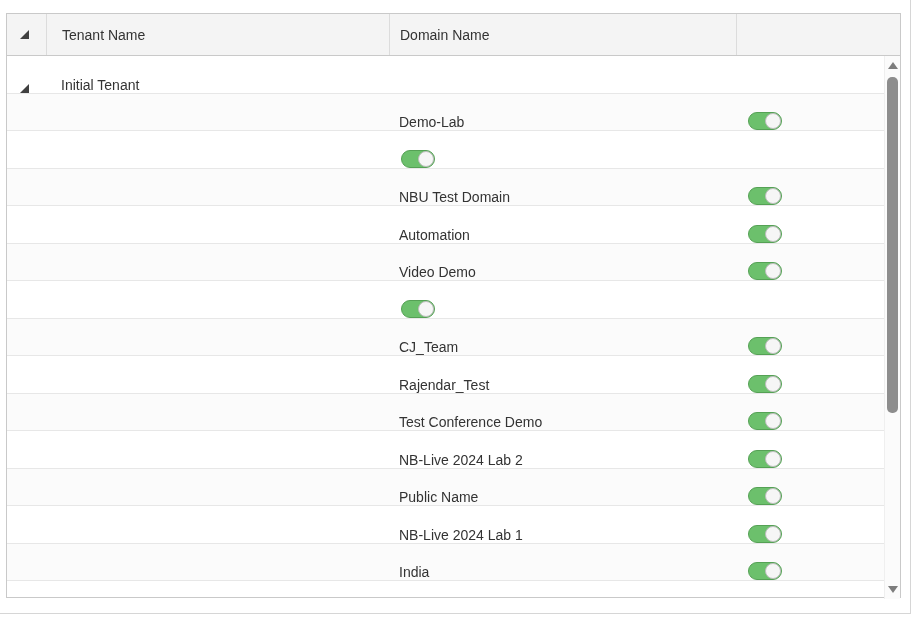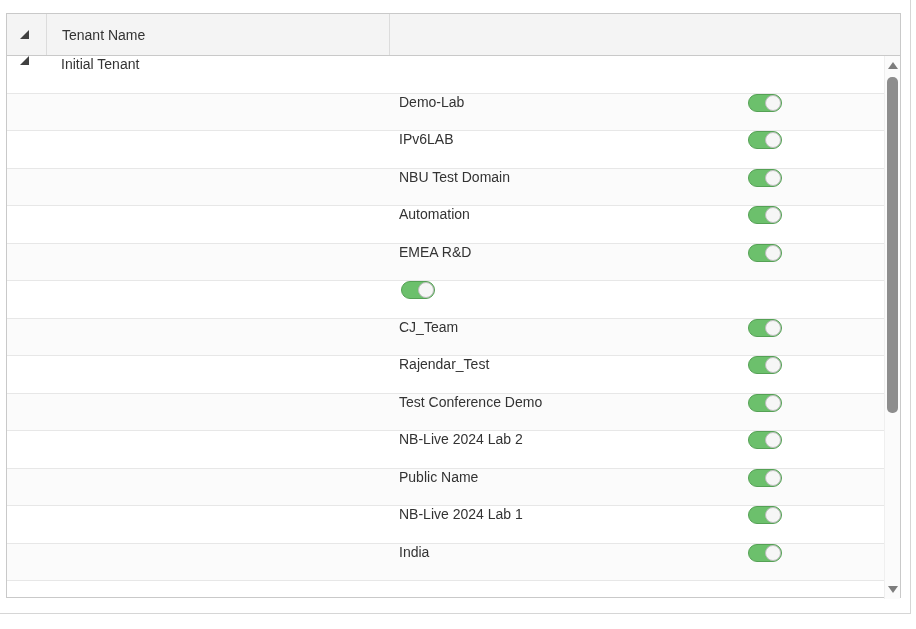--- a/index.html
+++ b/index.html
@@ -116,6 +116,9 @@
       <div class="hcell c-tenant">
         <span>Tenant Name</span>
       </div>
+      <div class="hcell c-domain">
+        <span>Domain Name</span>
+      </div>
       <div class="hcell c-fill"></div>
     </div>
 

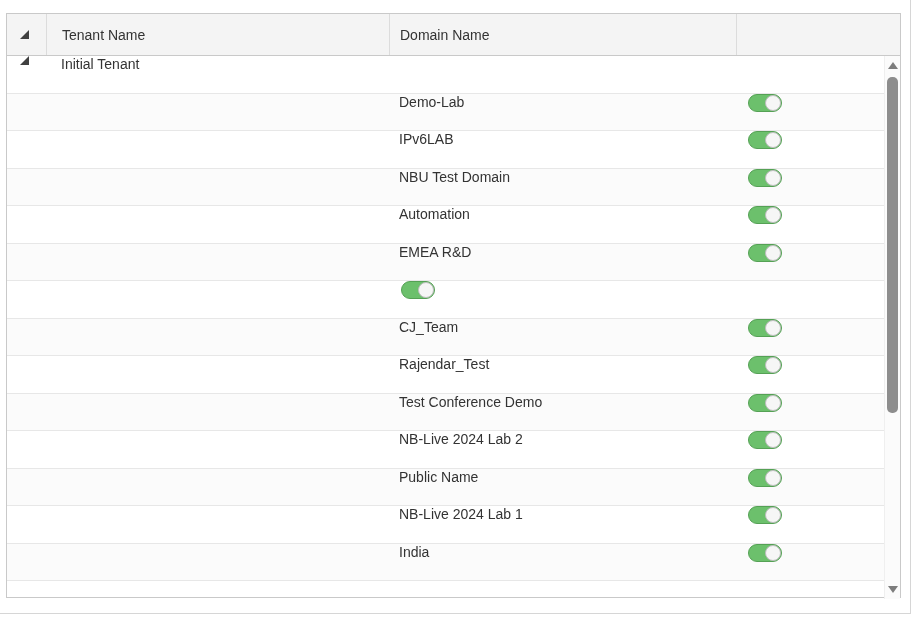--- a/index.html
+++ b/index.html
@@ -54,7 +54,7 @@
   }
   .rows { width: 877px; overflow: hidden; }
   .row {
-    display: flex; align-items: flex-start;
+    display: flex; align-items: flex-end;
     height: 37.5px;
     border-bottom: 1px solid #e7e7e7;
     background: #ffffff;

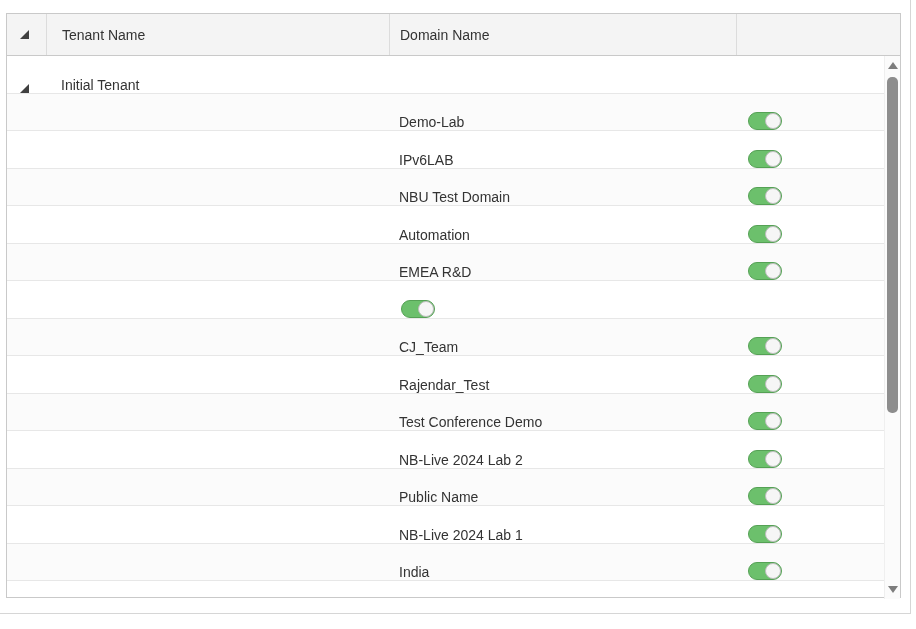--- a/index.html
+++ b/index.html
@@ -151,7 +151,6 @@
       
     </div>
     <div class="cell c-tenant"></div>
-    <div class="cell c-domain">IPv6LAB</div>
     <div class="cell c-enabled">
       <span class="toggle" style="display: inline-block;">
         <span class="knob"></span>

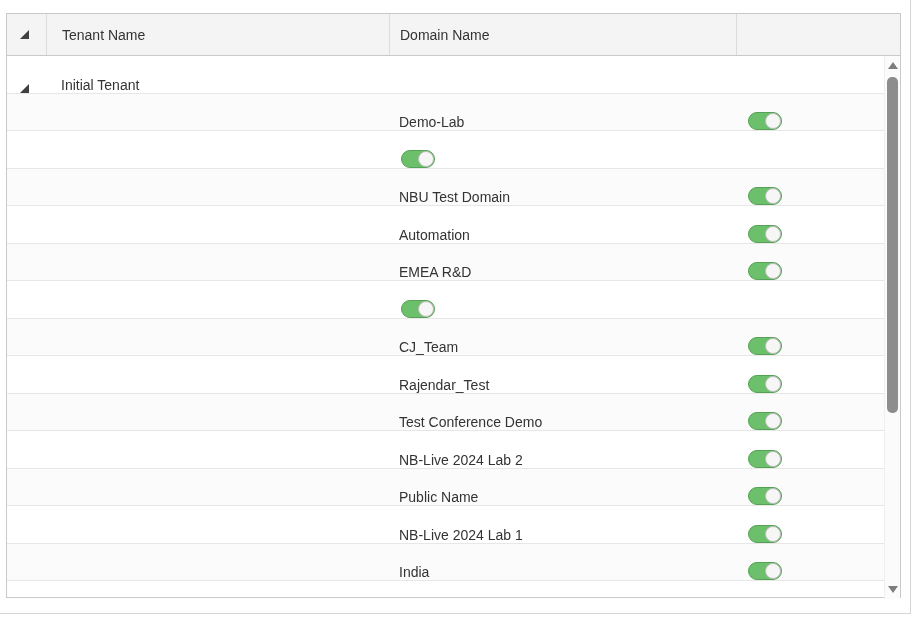--- a/index.html
+++ b/index.html
@@ -186,6 +186,18 @@
       
     </div>
     <div class="cell c-tenant"></div>
+    <div class="cell c-domain">Video Demo</div>
+    <div class="cell c-enabled">
+      <span class="toggle" style="display: inline-block;">
+        <span class="knob"></span>
+      </span>
+    </div>
+  </div>
+          <div class="row">
+    <div class="cell c-exp">
+      
+    </div>
+    <div class="cell c-tenant"></div>
     <div class="cell c-domain">EMEA R&amp;D</div>
     <div class="cell c-enabled">
       <span class="toggle" style="display: inline-block;">

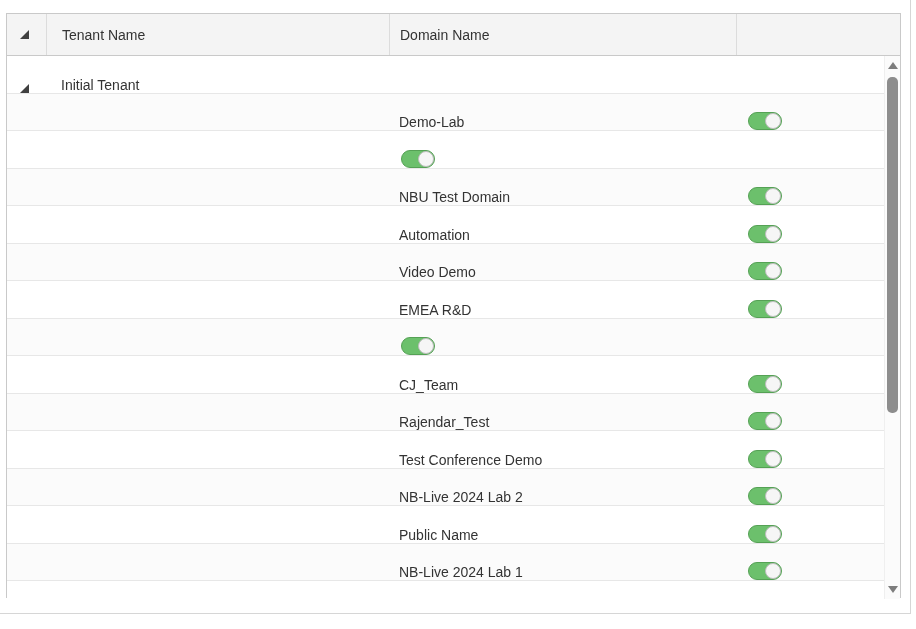--- a/index.html
+++ b/index.html
@@ -198,18 +198,6 @@
       
     </div>
     <div class="cell c-tenant"></div>
-    <div class="cell c-domain">EMEA R&amp;D</div>
-    <div class="cell c-enabled">
-      <span class="toggle" style="display: inline-block;">
-        <span class="knob"></span>
-      </span>
-    </div>
-  </div>
-          <div class="row">
-    <div class="cell c-exp">
-      
-    </div>
-    <div class="cell c-tenant"></div>
     <div class="cell c-enabled">
       <span class="toggle" style="display: inline-block;">
         <span class="knob"></span>

